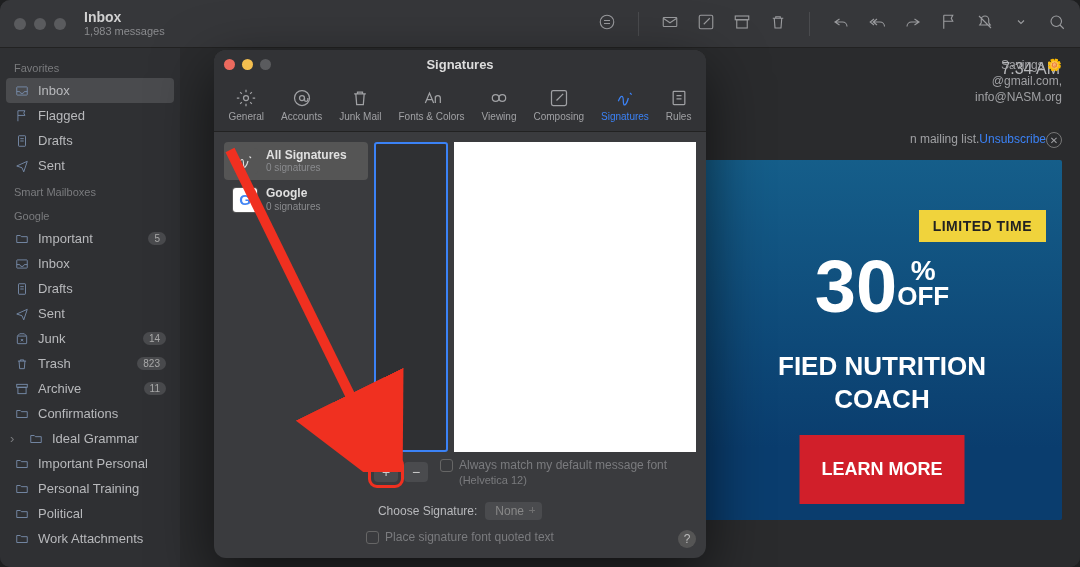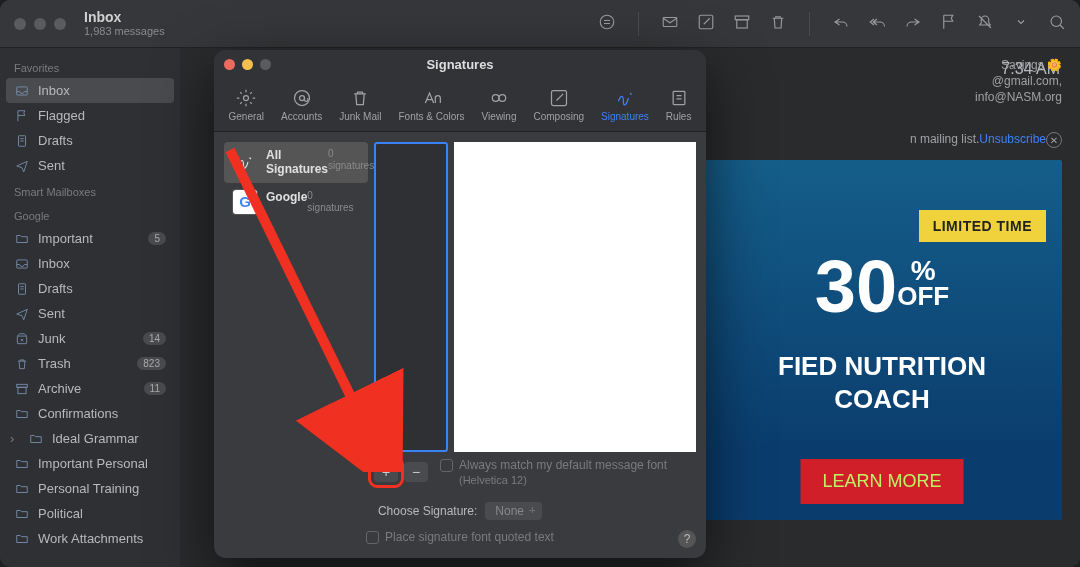--- a/index.html
+++ b/index.html
@@ -60,7 +60,7 @@
 .acct{display:flex;gap:8px;align-items:center;padding:6px 8px;border-radius:4px;}
 .acct.sel{background:#555;}
 .acct .aicon{width:26px;height:26px;border-radius:4px;background:#555;display:flex;align-items:center;justify-content:center;flex-shrink:0;}
-.acct .ainfo{display:flex;flex-direction:row;line-height:1.2;justify-content:space-between;}
+.acct .ainfo{display:flex;flex-direction:column;line-height:1.2;justify-content:space-between;}
 .acct .aname{color:#e0e0e0;font-size:12px;font-weight:600;}
 .acct .asub{color:#8a8b8e;font-size:10px;}
 .siglist{width:74px;border:2px solid #3b82f6;border-radius:3px;background:#2f3033;}

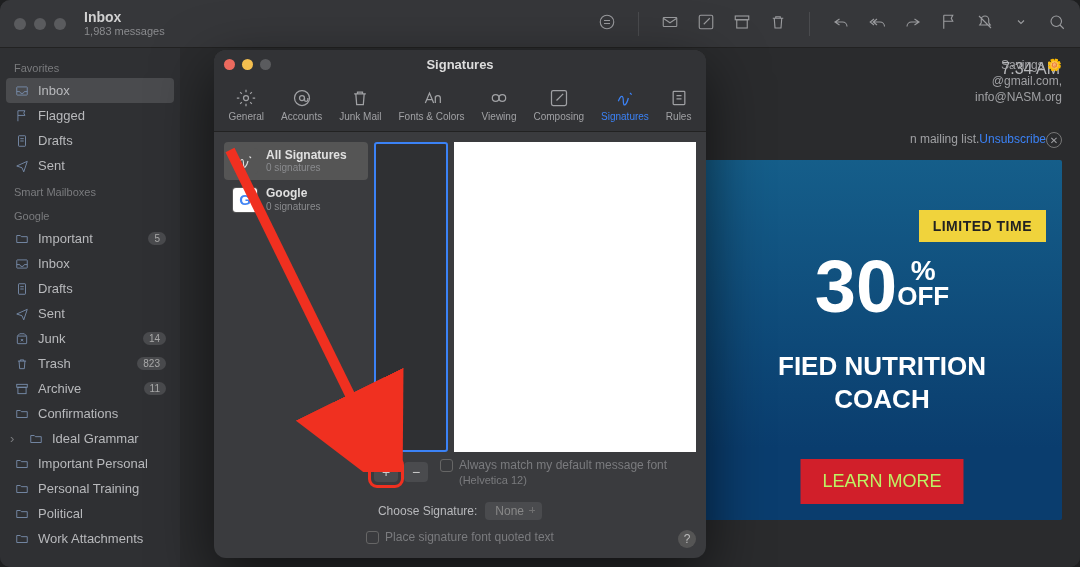--- a/index.html
+++ b/index.html
@@ -37,7 +37,7 @@
 .banner .big .pct{font-size:28px;font-weight:700;display:inline-block;vertical-align:top;margin-top:8px;line-height:.9;}
 .banner .big .off{font-size:26px;font-weight:700;}
 .banner .txt{position:absolute;top:190px;left:0;right:0;text-align:center;color:#fff;font-weight:700;font-size:26px;line-height:1.25;}
-.banner .learn{position:absolute;bottom:16px;left:50%;transform:translateX(-50%);background:#d11f2a;color:#bef264;padding:12px 22px;font-weight:400;font-size:18px;}
+.banner .learn{position:absolute;bottom:16px;left:50%;transform:translateX(-50%);background:#d11f2a;color:#ffffff;padding:24px 22px;font-weight:700;font-size:18px;}
 .time-right{position:absolute;top:12px;right:20px;font-size:16px;color:#b8b9bc;}
 
 

